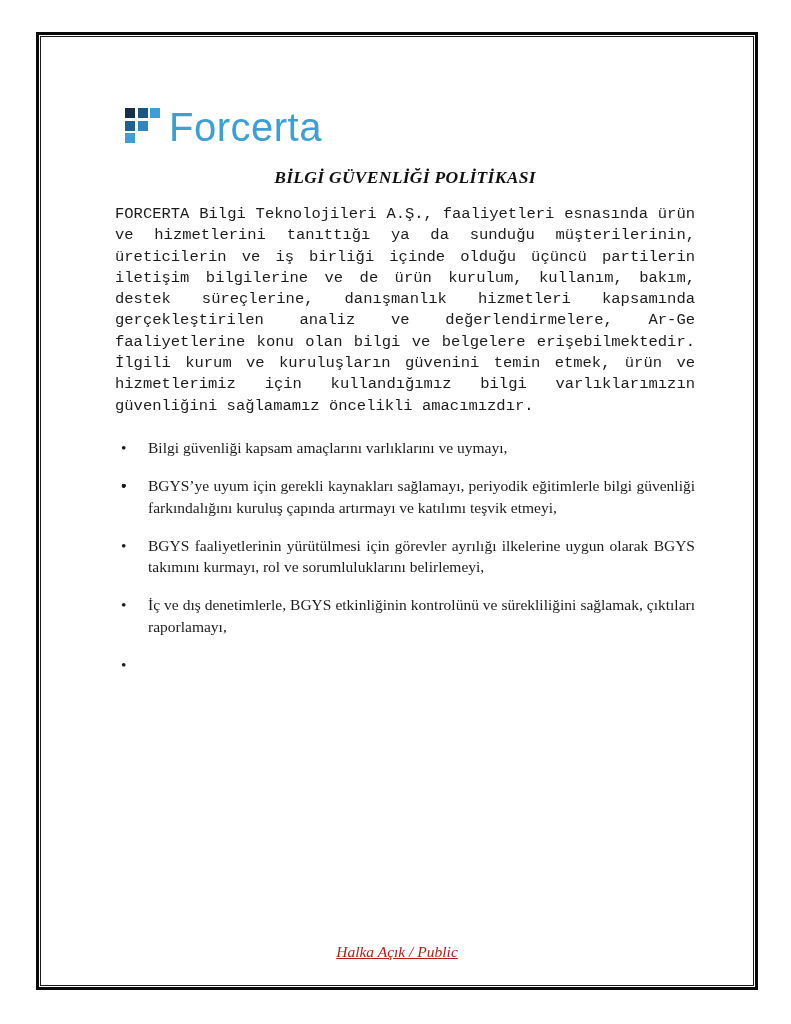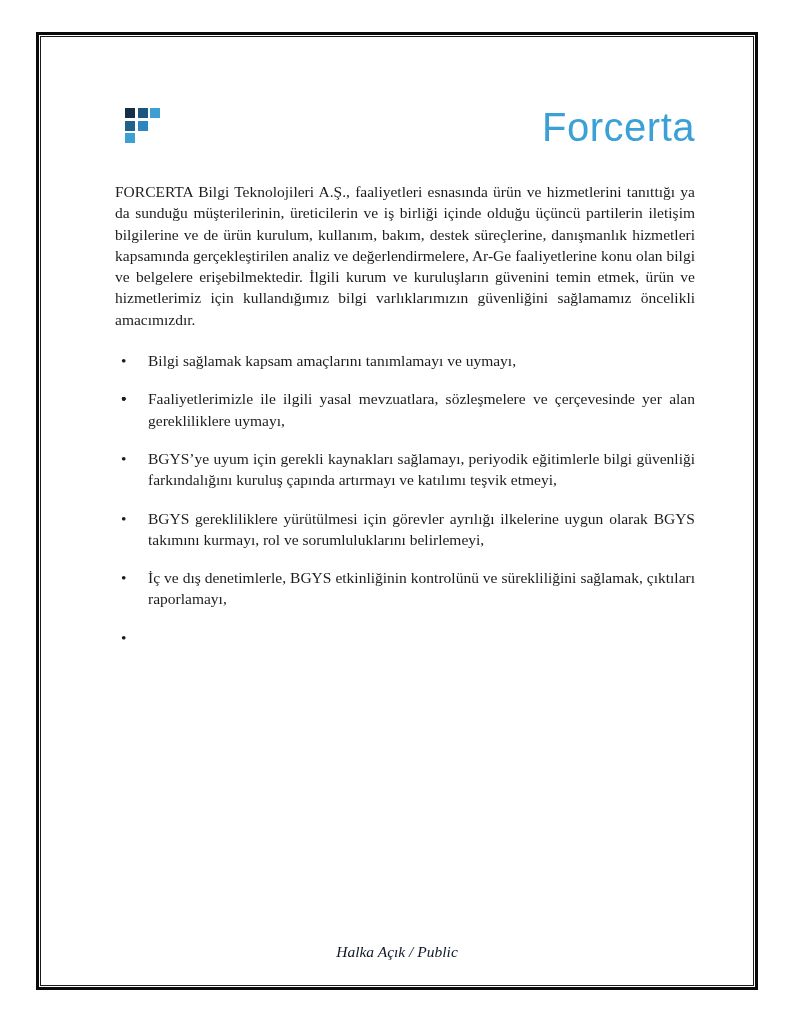--- a/index.html
+++ b/index.html
@@ -42,9 +42,9 @@
   
   .logo {
     display: flex;
-    justify-content: space-between;
+    justify-content: flex-start;
     align-items: flex-start;
-    gap: 26px;
+    gap: 9px;
     margin-left: 10px;
   }
   .logo-icon {

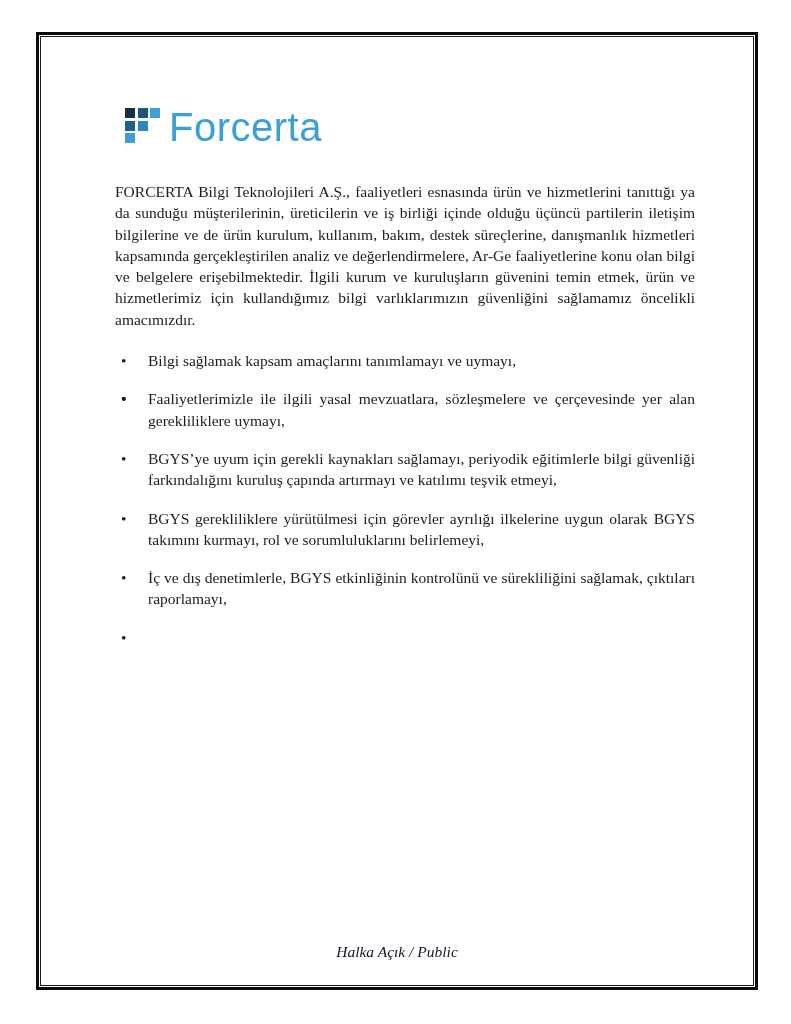--- a/index.html
+++ b/index.html
@@ -140,6 +140,7 @@
         <span class="logo-wordmark" style="color: rgb(58, 160, 214);">Forcerta</span>
       </header>
 
+      <h1 class="doc-title">BİLGİ GÜVENLİĞİ POLİTİKASI</h1>
 
       <section class="body-text">
         <p class="first">FORCERTA Bilgi Teknolojileri A.Ş., faaliyetleri esnasında ürün ve hizmetlerini tanıttığı ya da sunduğu müşterilerinin, üreticilerin ve iş birliği içinde olduğu üçüncü partilerin iletişim bilgilerine ve de ürün kurulum, kullanım, bakım, destek süreçlerine, danışmanlık hizmetleri kapsamında gerçekleştirilen analiz ve değerlendirmelere, Ar-Ge faaliyetlerine konu olan bilgi ve belgelere erişebilmektedir. İlgili kurum ve kuruluşların güvenini temin etmek, ürün ve hizmetlerimiz için kullandığımız bilgi varlıklarımızın güvenliğini sağlamamız öncelikli amacımızdır.</p>

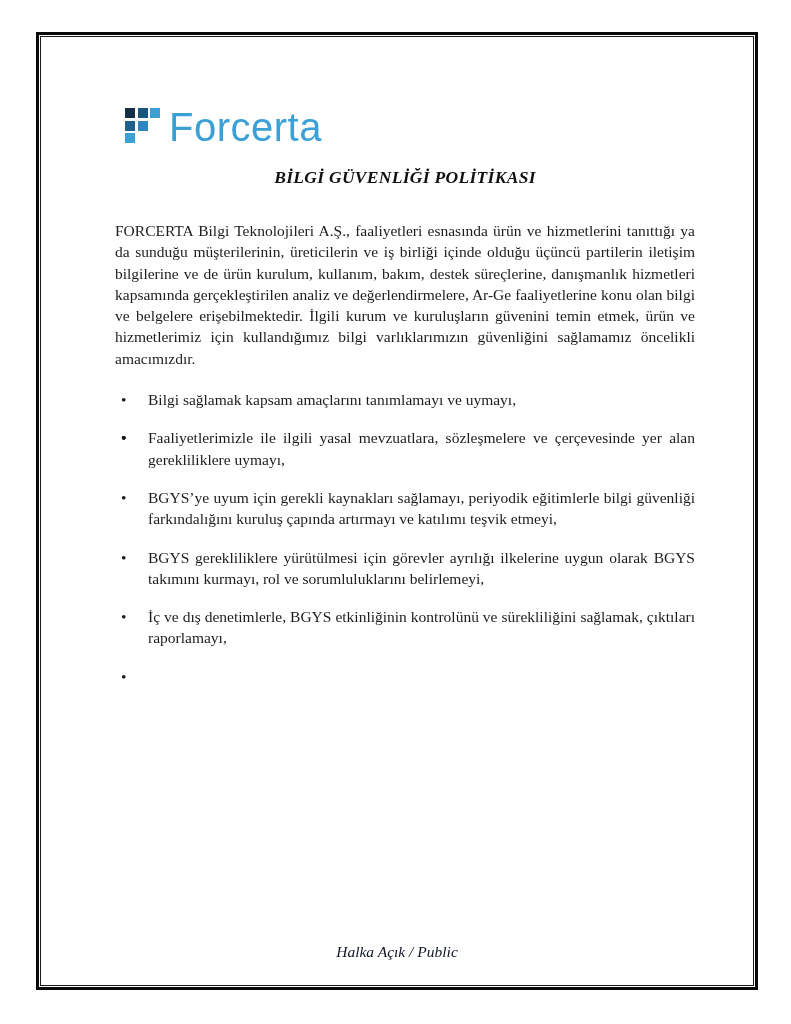--- a/index.html
+++ b/index.html
@@ -86,7 +86,8 @@
     margin: 0 0 9px 0;
   }
   .body-text p.first {
-    margin-top: 32px;
+    margin-top: 16px;
+    font-family: Liberation Mono, monospace;
   }
   
   ul.policy-list {

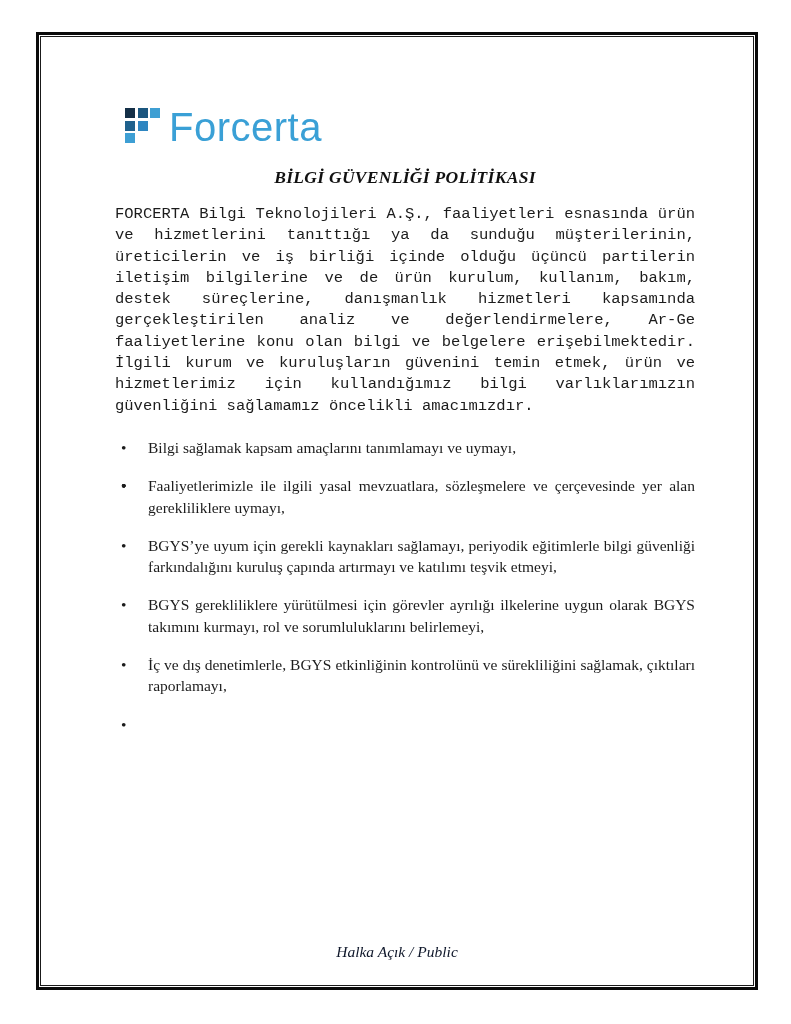--- a/index.html
+++ b/index.html
@@ -149,7 +149,7 @@
         <ul class="policy-list">
           <li>
             <span class="marker">•</span>
-            <span><span>Bilgi sağlamak kapsam amaçlarını tanımlamayı ve uymayı,</span><b></b><span></span></span>
+            <span><span>Bilgi güvenliği kapsam amaçlarını varlıklarını ve uymayı,</span><b></b><span></span></span>
           </li>
           <li>
             <span class="marker">•</span>

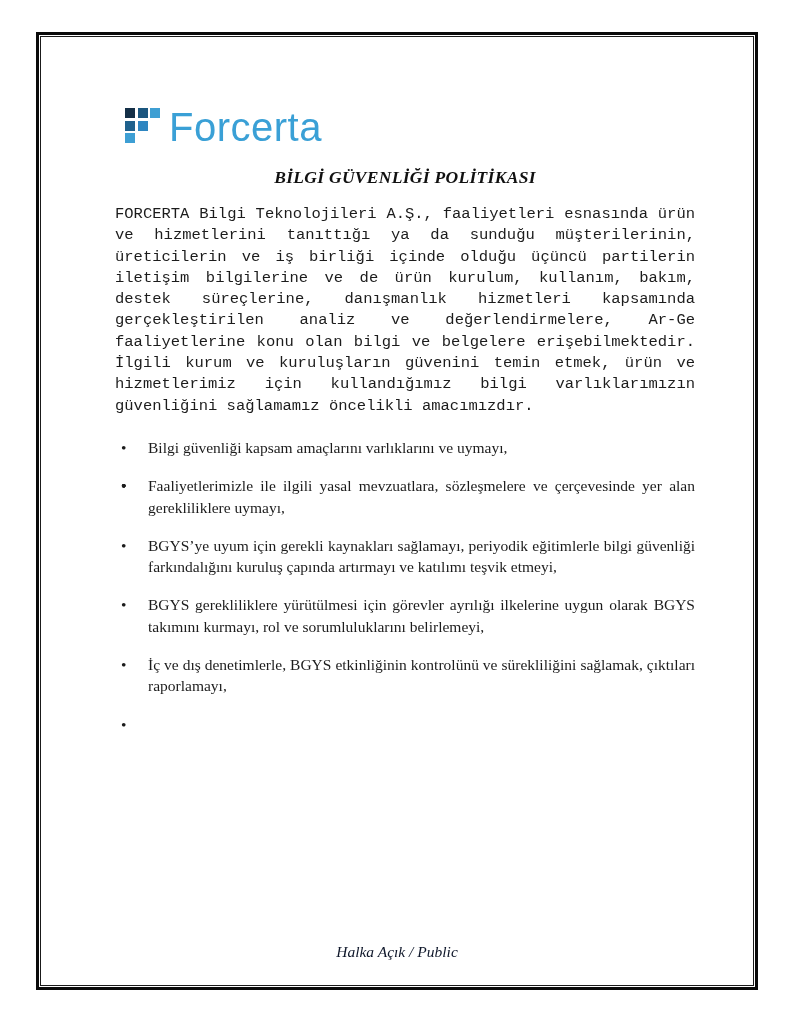--- a/index.html
+++ b/index.html
@@ -162,7 +162,6 @@
           </li>
           <li>
             <span class="marker">•</span>
-            <span><span>Faaliyetlerimizle ile ilgili yasal mevzuatlara, sözleşmelere ve çerçevesinde yer alan gerekliliklere uymayı,</span><b></b><span></span></span>
           </li>
           <li>
             <span class="marker">•</span>

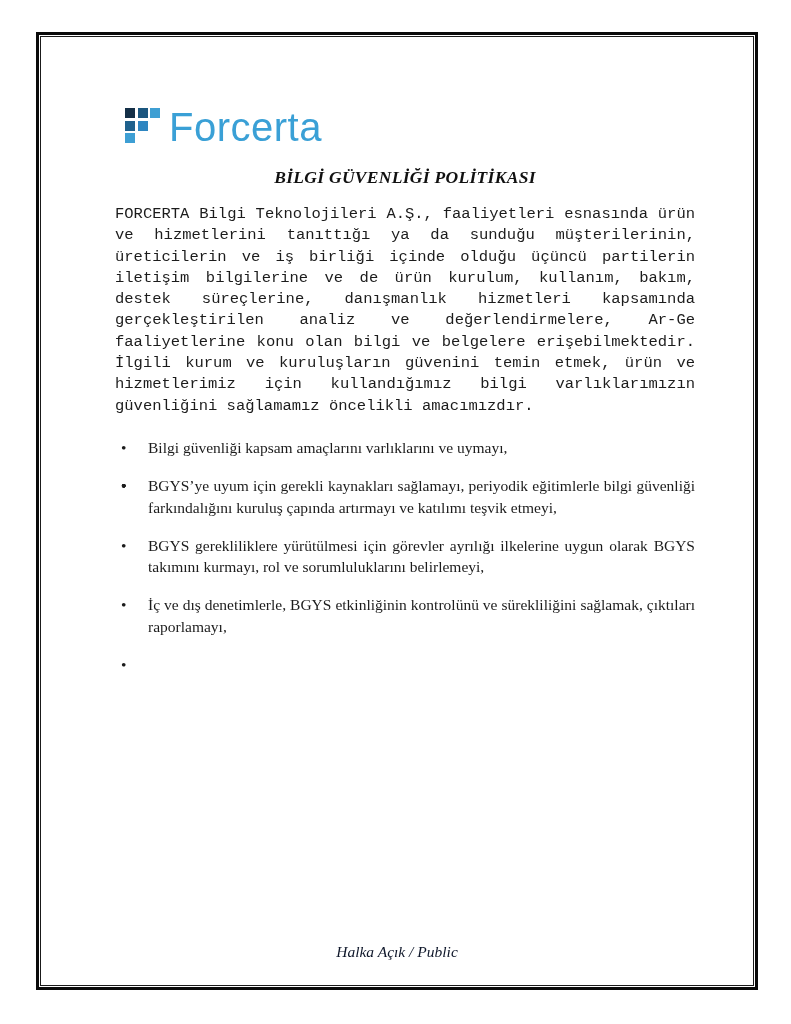--- a/index.html
+++ b/index.html
@@ -169,7 +169,7 @@
           </li>
           <li>
             <span class="marker">•</span>
-            <span><span>BGYS gerekliliklere yürütülmesi için görevler ayrılığı ilkelerine uygun olarak BGYS takımını kurmayı, rol ve sorumluluklarını belirlemeyi,</span><b></b><span></span></span>
+            <span><span>BGYS faaliyetlerinin yürütülmesi için görevler ayrılığı ilkelerine uygun olarak BGYS takımını kurmayı, rol ve sorumluluklarını belirlemeyi,</span><b></b><span></span></span>
           </li>
           <li>
             <span class="marker">•</span>

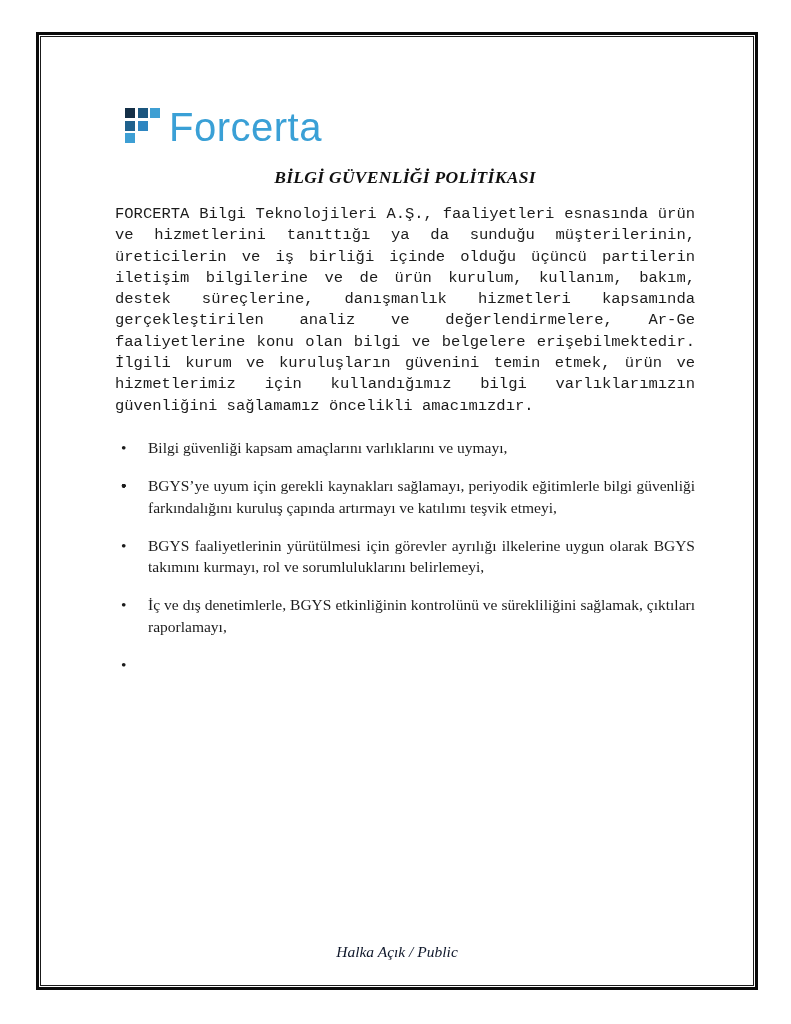--- a/index.html
+++ b/index.html
@@ -181,7 +181,7 @@
         </ul>
       </section>
 
-      <footer class="footer" style="color: #0f172a;">Halka Açık / Public</footer>
+      <footer class="footer" style="color: #b91c1c; text-decoration: underline;">Halka Açık / Public</footer>
 
     </div>
   </div>

